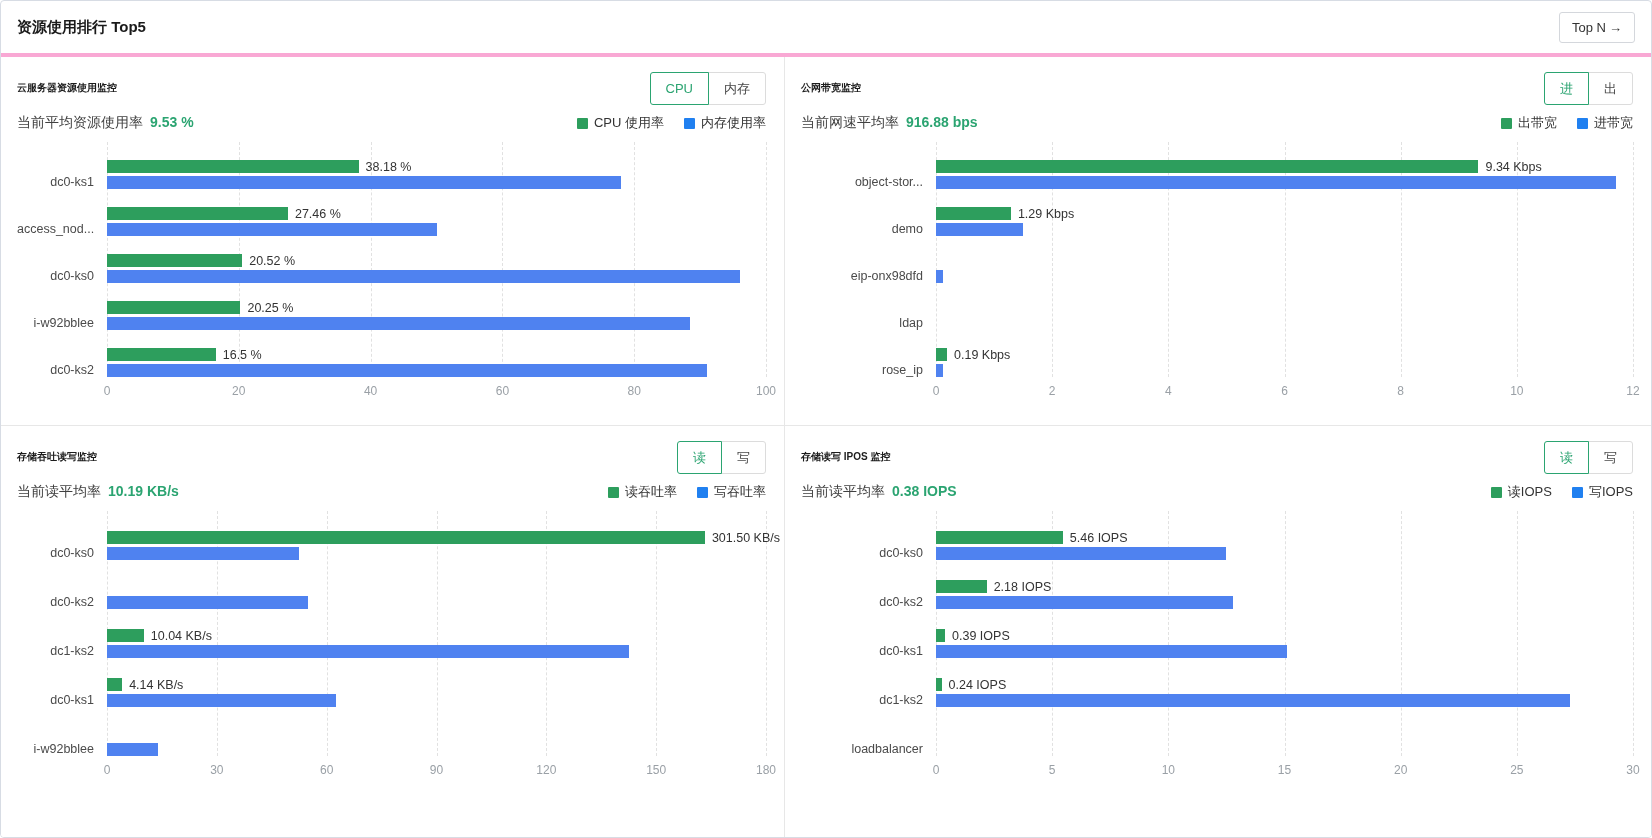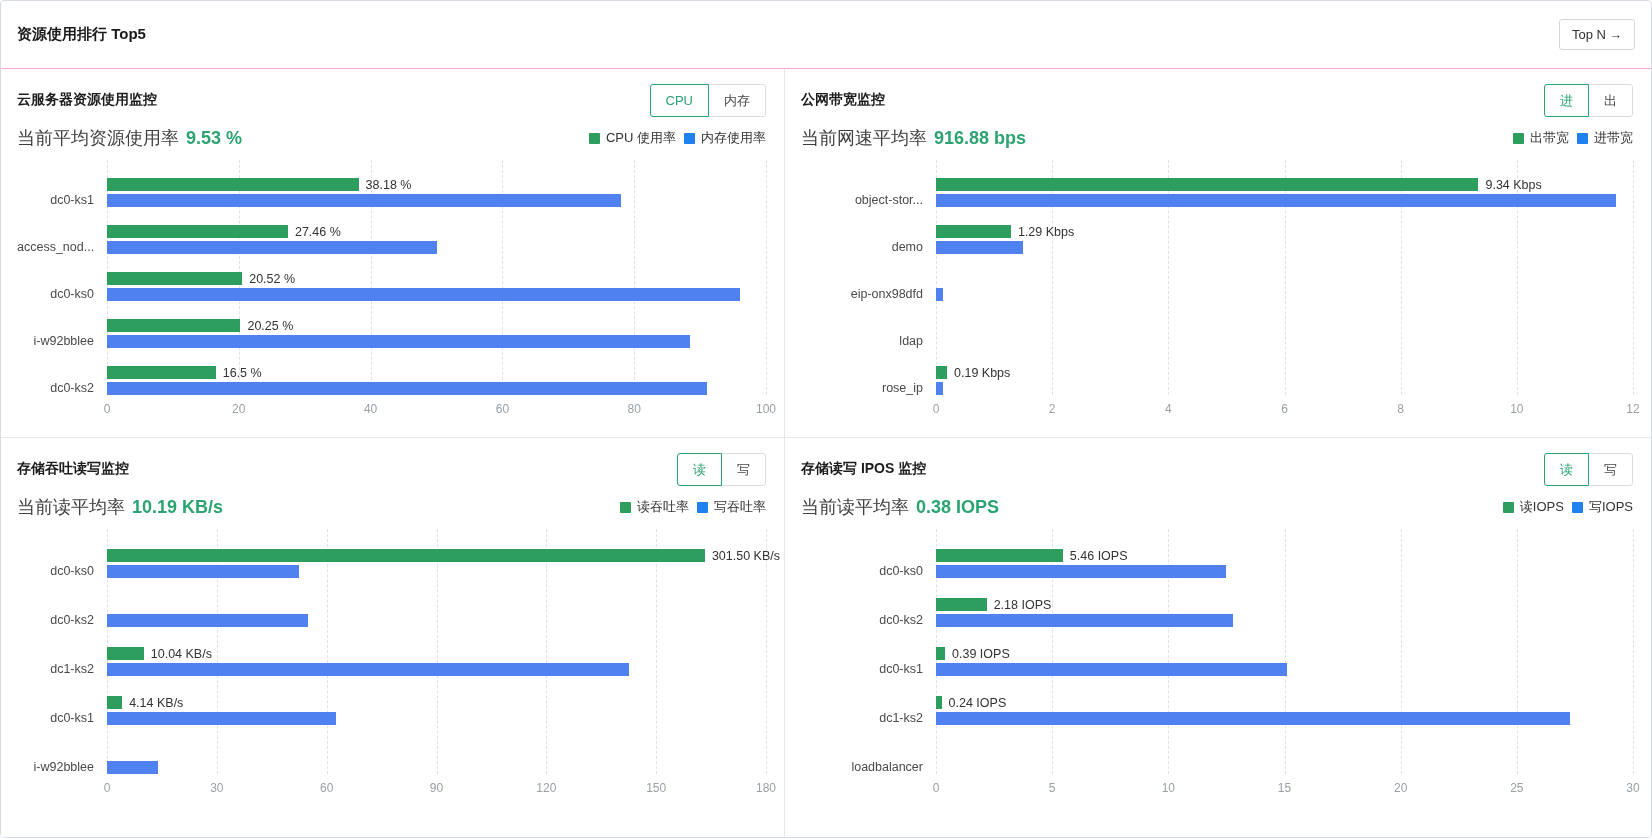--- a/index.html
+++ b/index.html
@@ -5,7 +5,7 @@
   html,body{margin:0;padding:0;background:#fff;}
   body{font-family:"Liberation Sans","DejaVu Sans",sans-serif;color:#333;}
   .app{width:1652px;height:838px;box-sizing:border-box;border:1px solid #d7dce4;border-radius:4px;background:#fff;overflow:hidden;}
-  .header{height:68px;box-sizing:border-box;display:flex;align-items:center;justify-content:space-between;padding:0 16px;border-bottom:1px solid #f9a8d4;}
+  .header{height:56px;box-sizing:border-box;display:flex;align-items:center;justify-content:space-between;padding:0 16px;border-bottom:4px solid #f9a8d4;}
   .page-title{font-size:15px;font-weight:700;color:#1a1a1a;}
   .topn-btn{display:flex;align-items:center;gap:3px;border:1px solid #d4d7dc;border-radius:3px;background:#fff;padding:7px 12px;font-size:13px;color:#333;cursor:pointer;font-family:inherit;}
   .grid{display:grid;grid-template-columns:783px 1fr;grid-template-rows:368px 412px;}

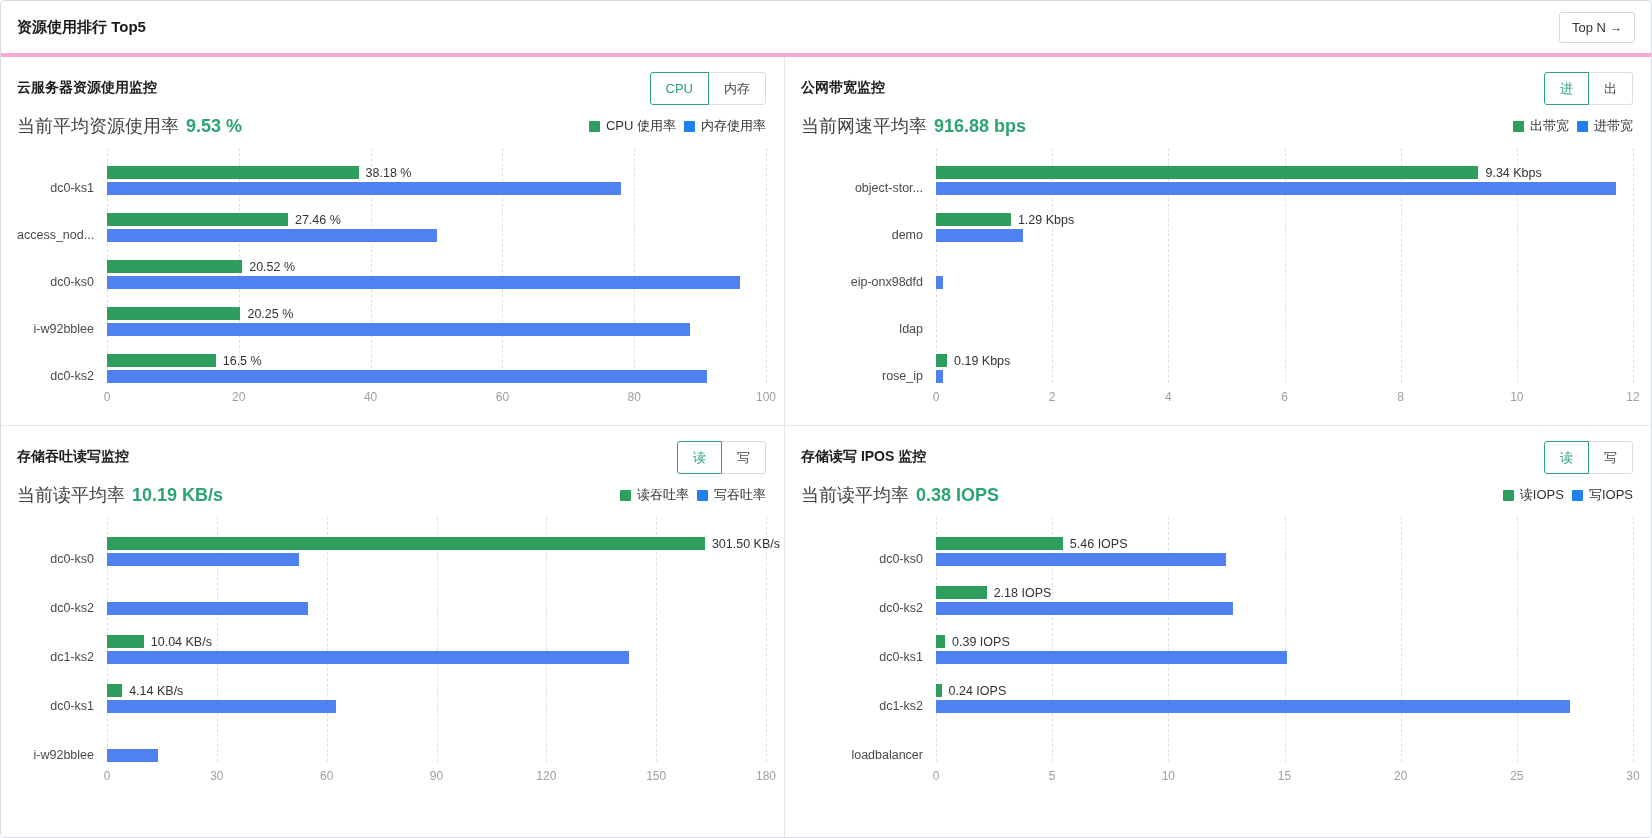--- a/index.html
+++ b/index.html
@@ -13,7 +13,7 @@
   .grid > .panel:nth-child(2n){border-left:1px solid #e7e7e7;}
   .grid > .panel:nth-child(n+3){border-top:1px solid #e7e7e7;}
   .panel-head{display:flex;justify-content:space-between;align-items:center;min-height:34px;}
-  .panel-title{font-size:14px;font-weight:700;color:#1c1c1c;margin:0;}
+  .panel-title{font-size:10px;font-weight:700;color:#1c1c1c;margin:0;}
   .toggle{display:flex;}
   .toggle-btn{min-width:13px;padding:0 15px;height:33px;line-height:31px;text-align:center;font-size:13px;color:#4a4a4a;background:#fff;border:1px solid #dcdcdc;cursor:pointer;box-sizing:border-box;font-family:inherit;}
   .toggle-btn + .toggle-btn{margin-left:-1px;}

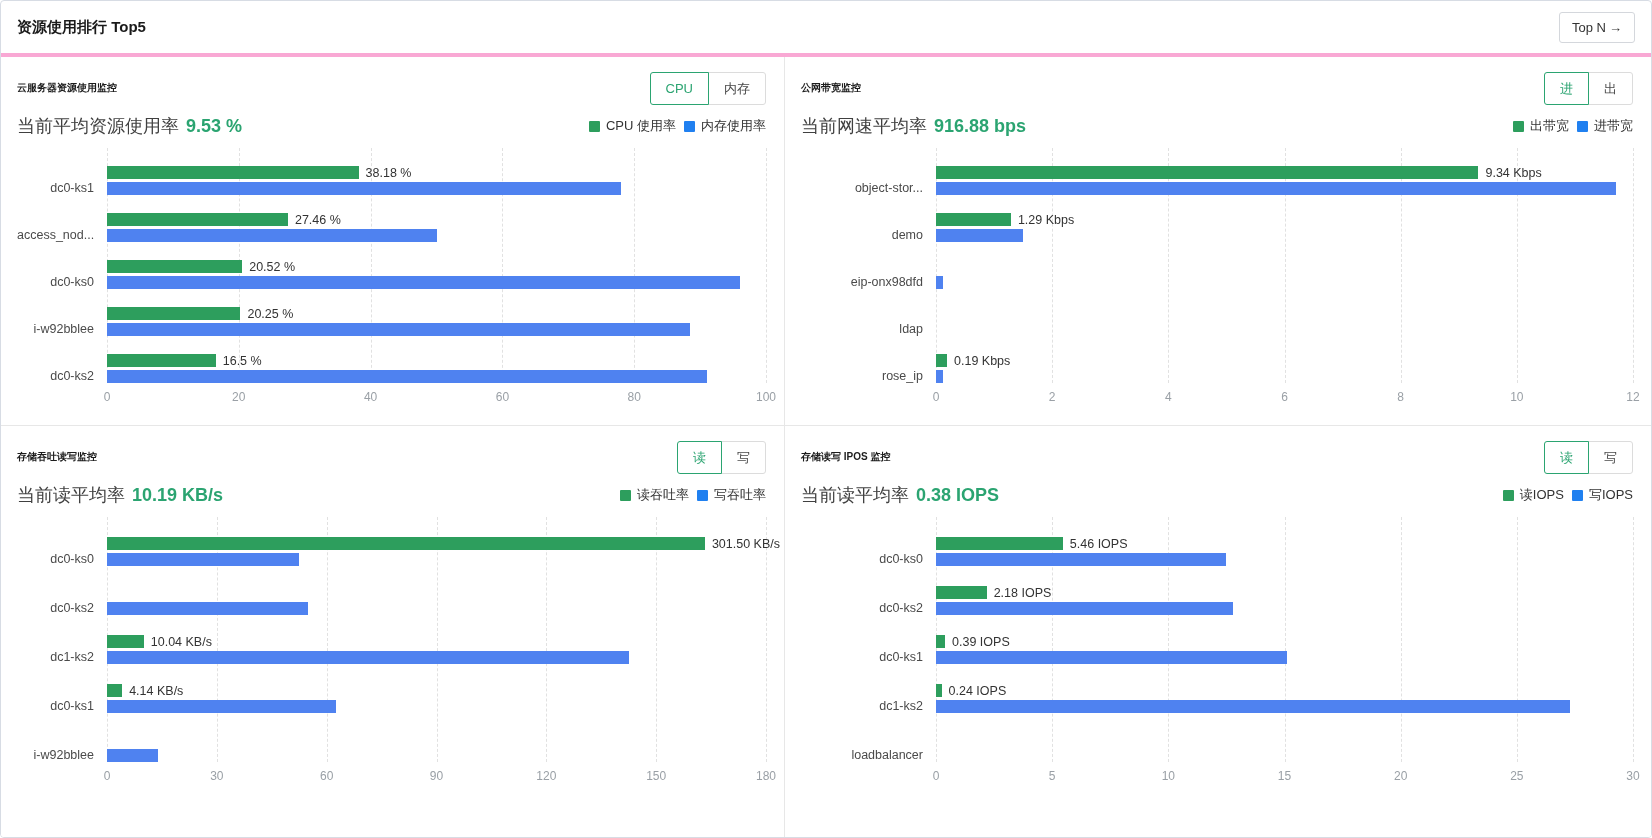--- a/index.html
+++ b/index.html
@@ -21,7 +21,7 @@
   .toggle-btn:last-child{border-radius:0 3px 3px 0;}
   .toggle-btn.active{position:relative;z-index:1;background:#fff;}
   .stat-row{display:flex;justify-content:space-between;align-items:center;margin:9px 0 6px;}
-  .stat{font-size:18px;color:#404040;}
+  .stat{font-size:14px;color:#404040;}
   .stat-value{font-weight:700;margin-left:7px;}
   .legend{display:flex;gap:8px;}
   .legend-item{display:flex;align-items:center;gap:6px;font-size:13px;color:#333;cursor:pointer;}

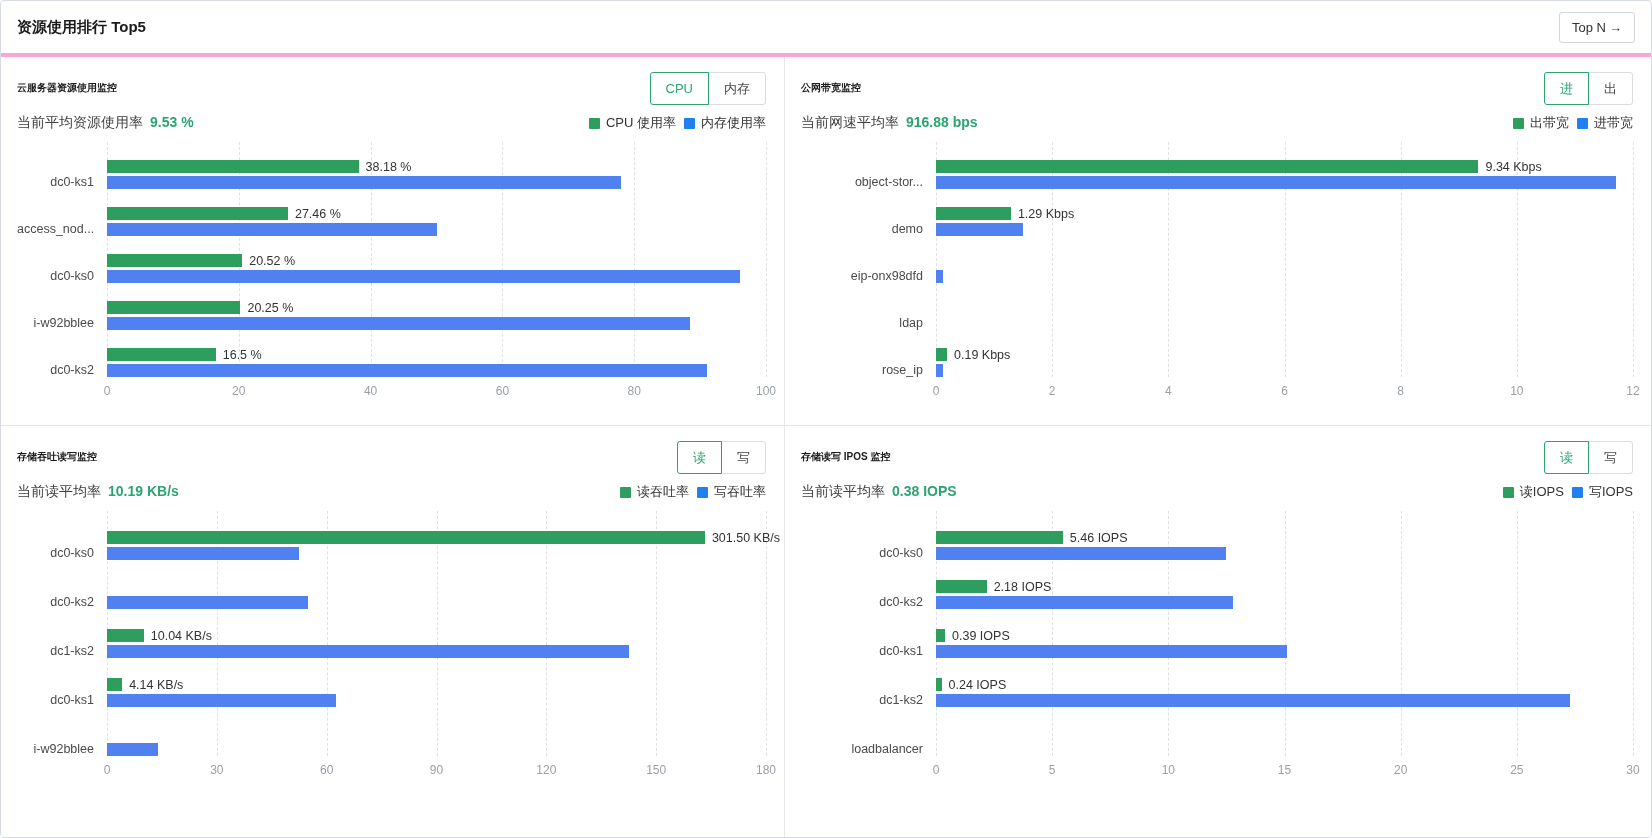--- a/index.html
+++ b/index.html
@@ -23,7 +23,7 @@
   .stat-row{display:flex;justify-content:space-between;align-items:center;margin:9px 0 6px;}
   .stat{font-size:14px;color:#404040;}
   .stat-value{font-weight:700;margin-left:7px;}
-  .legend{display:flex;gap:8px;}
+  .legend{display:flex;gap:20px;}
   .legend-item{display:flex;align-items:center;gap:6px;font-size:13px;color:#333;cursor:pointer;}
   .swatch{width:11px;height:11px;border-radius:1px;display:inline-block;}
   .chart{position:relative;margin-top:10px;}

